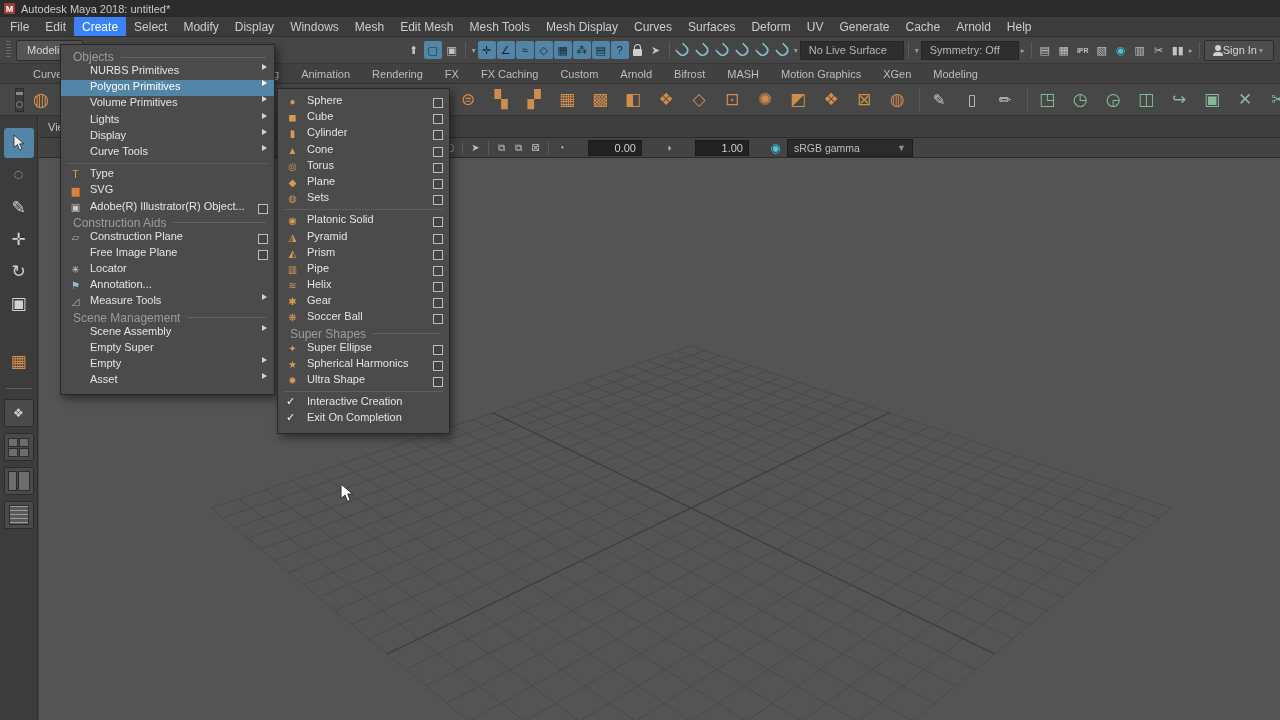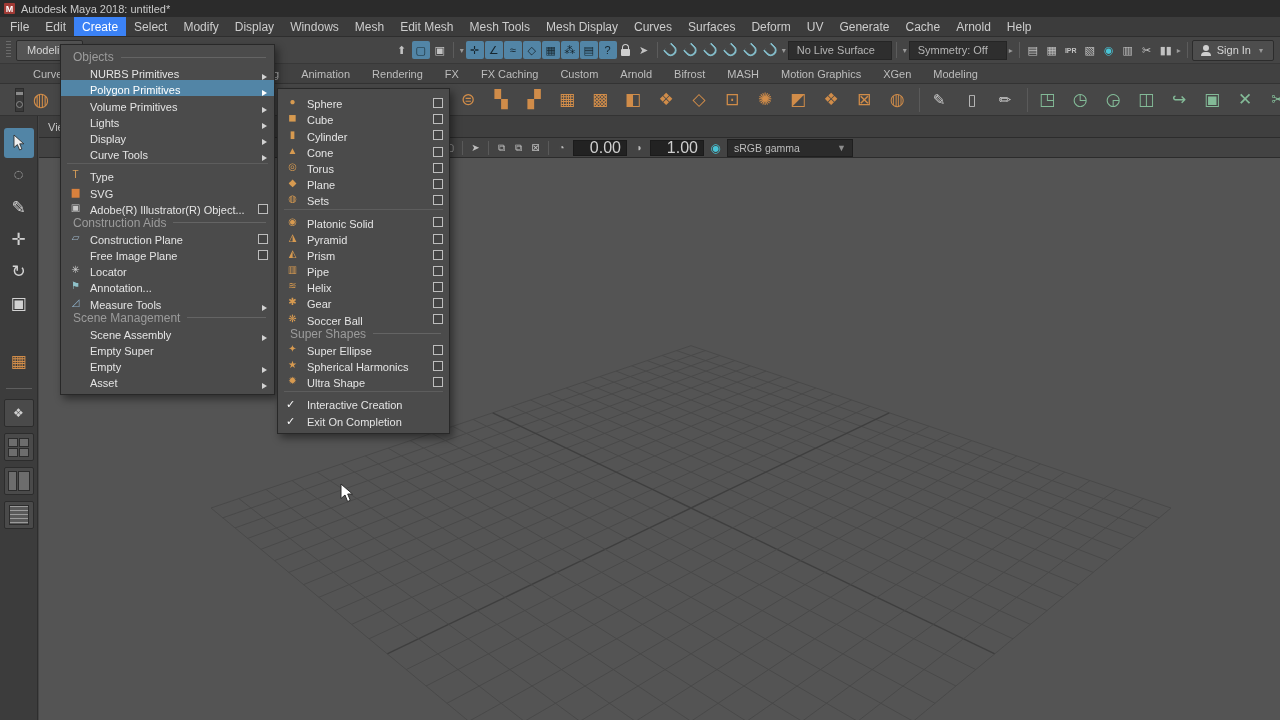--- a/index.html
+++ b/index.html
@@ -42,7 +42,7 @@
   .person::before{content:'';position:absolute;top:0;left:2px;width:6px;height:6px;border-radius:50%;background:#cfcfcf;}
   .person::after{content:'';position:absolute;bottom:0;left:0;width:10px;height:4px;border-radius:4px 4px 0 0;background:#cfcfcf;}
   #signin{height:19px;background:#4d4d4d;border:1px solid #2c2c2c;border-radius:2px;display:flex;
-          align-items:center;gap:6px;padding:0 8px;color:#d6d6d6;font-size:11px;}
+          align-items:center;padding:0 8px;color:#d6d6d6;font-size:11px;}
   
   #shelf-tabs{position:absolute;left:0;top:64px;width:100%;height:20px;background:#414141;
               display:flex;align-items:flex-end;border-bottom:1px solid #333;box-sizing:border-box;}

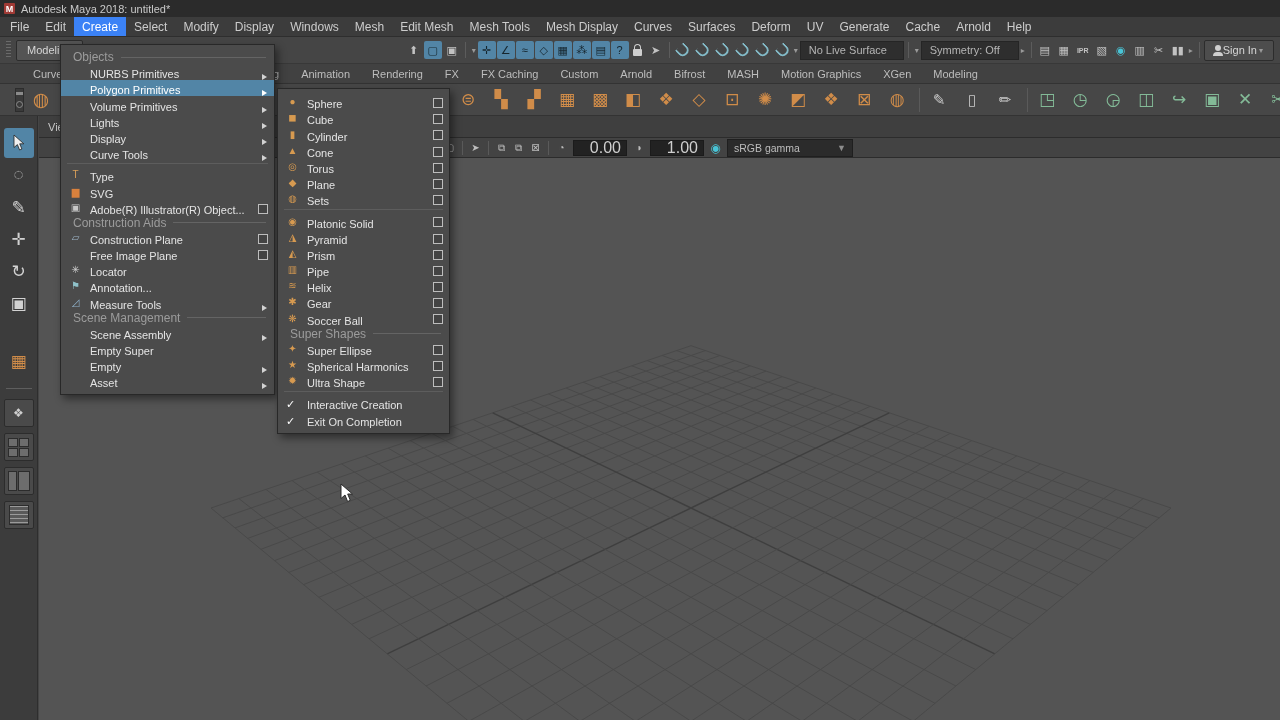--- a/index.html
+++ b/index.html
@@ -100,7 +100,7 @@
         z-index:20;box-sizing:border-box;padding:5px 0 5px 0;}
   #create-menu{left:60px;top:44px;width:215px;}
   #poly-menu{left:277px;top:88px;width:173px;}
-  .mi{position:relative;height:16.2px;display:flex;align-items:flex-end;padding-left:29px;
+  .mi{position:relative;height:16.2px;display:flex;align-items:flex-start;padding-left:29px;
       font-size:11px;color:#e4e4e4;white-space:nowrap;}
   .mi.hl{background:#5285a6;color:#ffffff;}
   .mi .ico{position:absolute;left:6px;width:17px;text-align:center;font-size:10px;line-height:16px;}

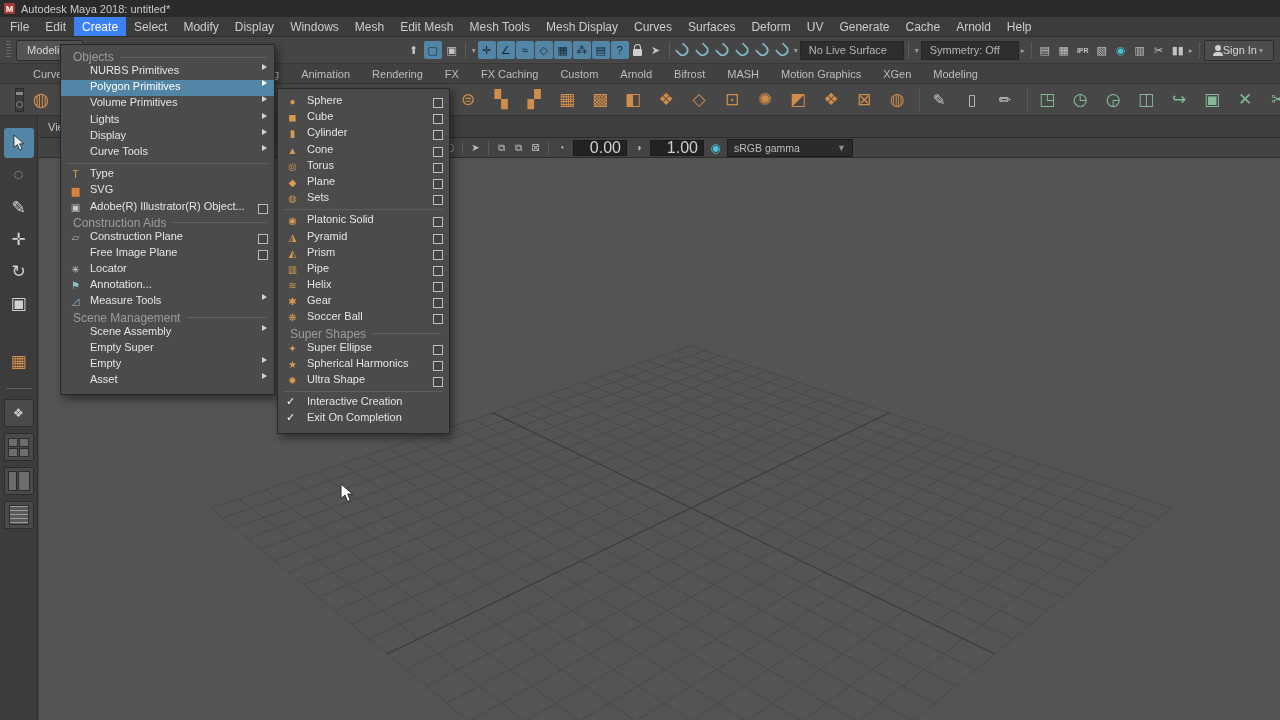--- a/index.html
+++ b/index.html
@@ -87,8 +87,8 @@
   .pt-ic{width:17px;height:16px;display:flex;align-items:center;justify-content:center;color:#bdbdbd;font-size:10px;flex:0 0 auto;}
   .pt-ic.teal{color:#49c4d6;font-size:12px;}
   .pt-sep{width:1px;height:14px;background:#5a5a5a;margin:0 4px;flex:0 0 auto;}
-  .pt-input{width:42px;height:14px;background:#222;border:1px solid #1b1b1b;color:#cfcfcf;font-size:16px;
-            display:flex;align-items:center;justify-content:flex-end;padding:0 5px;margin:0 3px;}
+  .pt-input{width:42px;height:14px;background:#222;border:1px solid #1b1b1b;color:#cfcfcf;font-size:11px;
+            display:flex;align-items:center;justify-content:flex-end;padding:0 5px;margin:0 18px;}
   #colorspace{height:16px;min-width:112px;background:#2b2b2b;border:1px solid #1f1f1f;color:#bdbdbd;
               display:flex;align-items:center;justify-content:space-between;padding:0 6px;font-size:10.5px;margin-left:3px;}
   #colorspace .caret{color:#8d8d8d;font-size:9px;margin-left:10px;}

